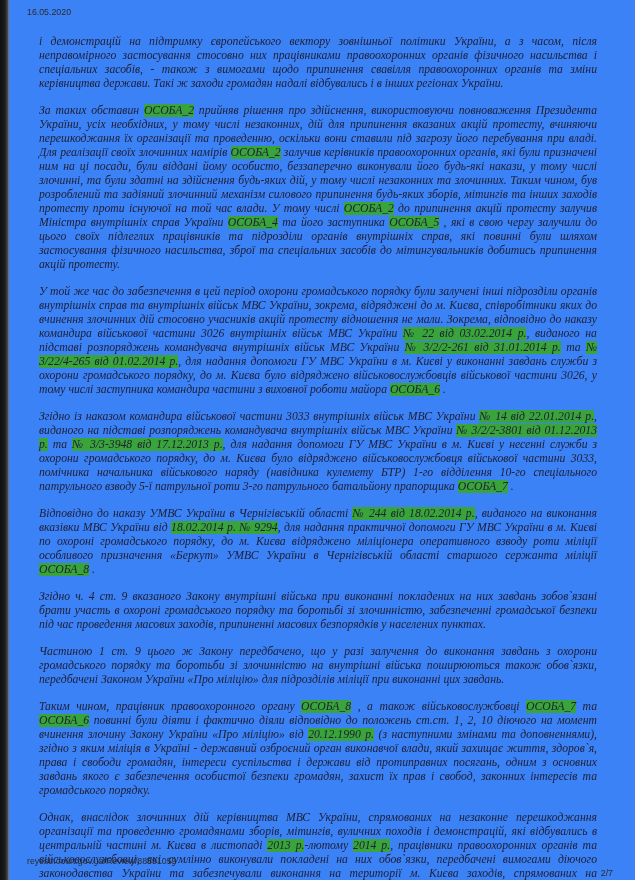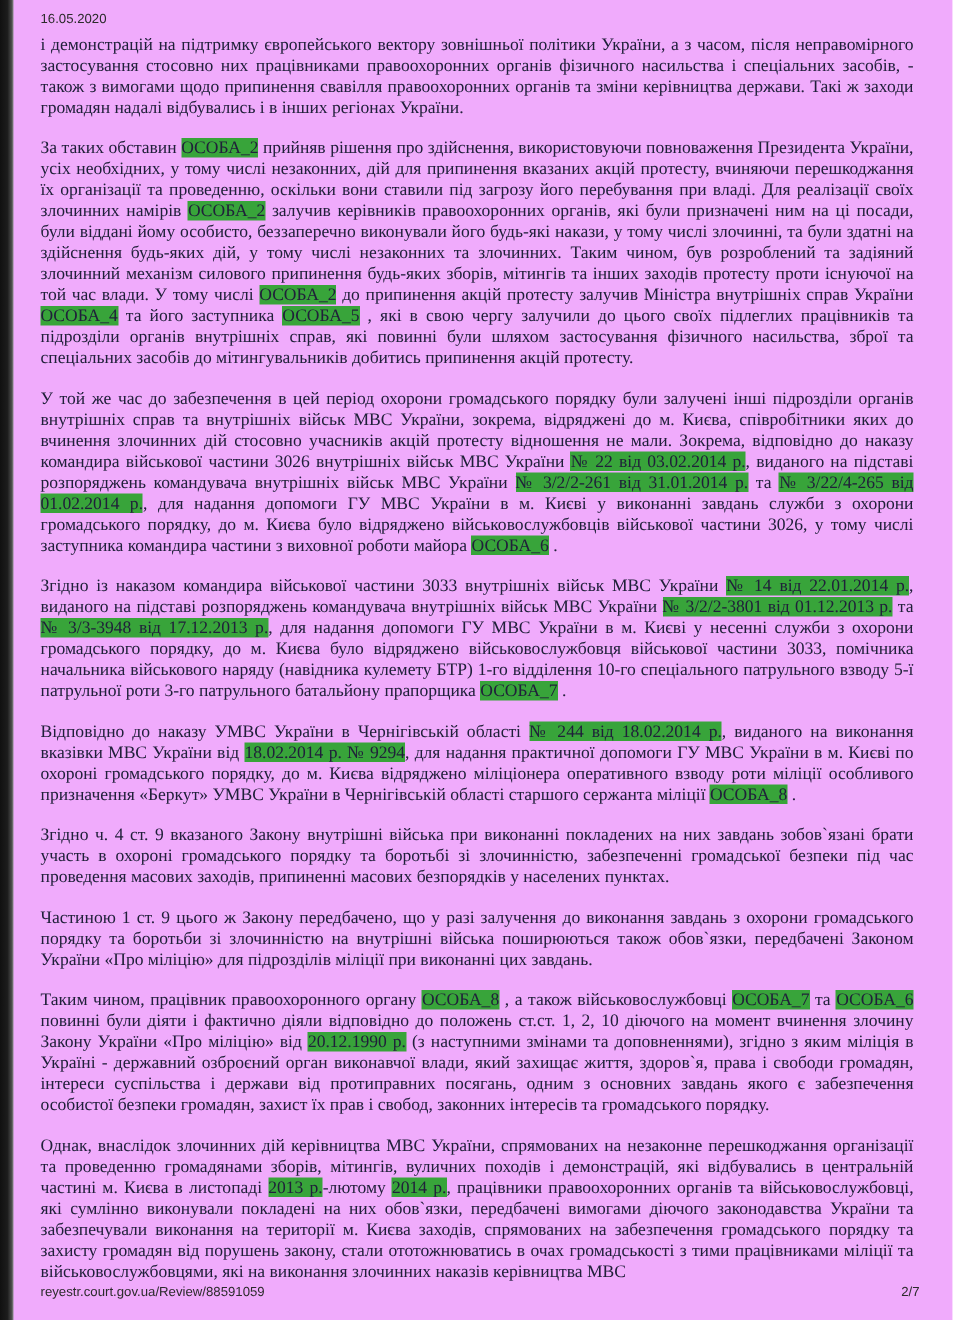--- a/index.html
+++ b/index.html
@@ -4,7 +4,7 @@
 <style>
   html,body { margin:0; padding:0; background:#fff; }
   .page {
-    position:relative; width:635px; height:880px; background:#f0abfc;
+    position:relative; width:635px; height:880px; background:#3b82f6;
     overflow:hidden; font-family:"Liberation Serif", serif;
   }
   .edge-strip {

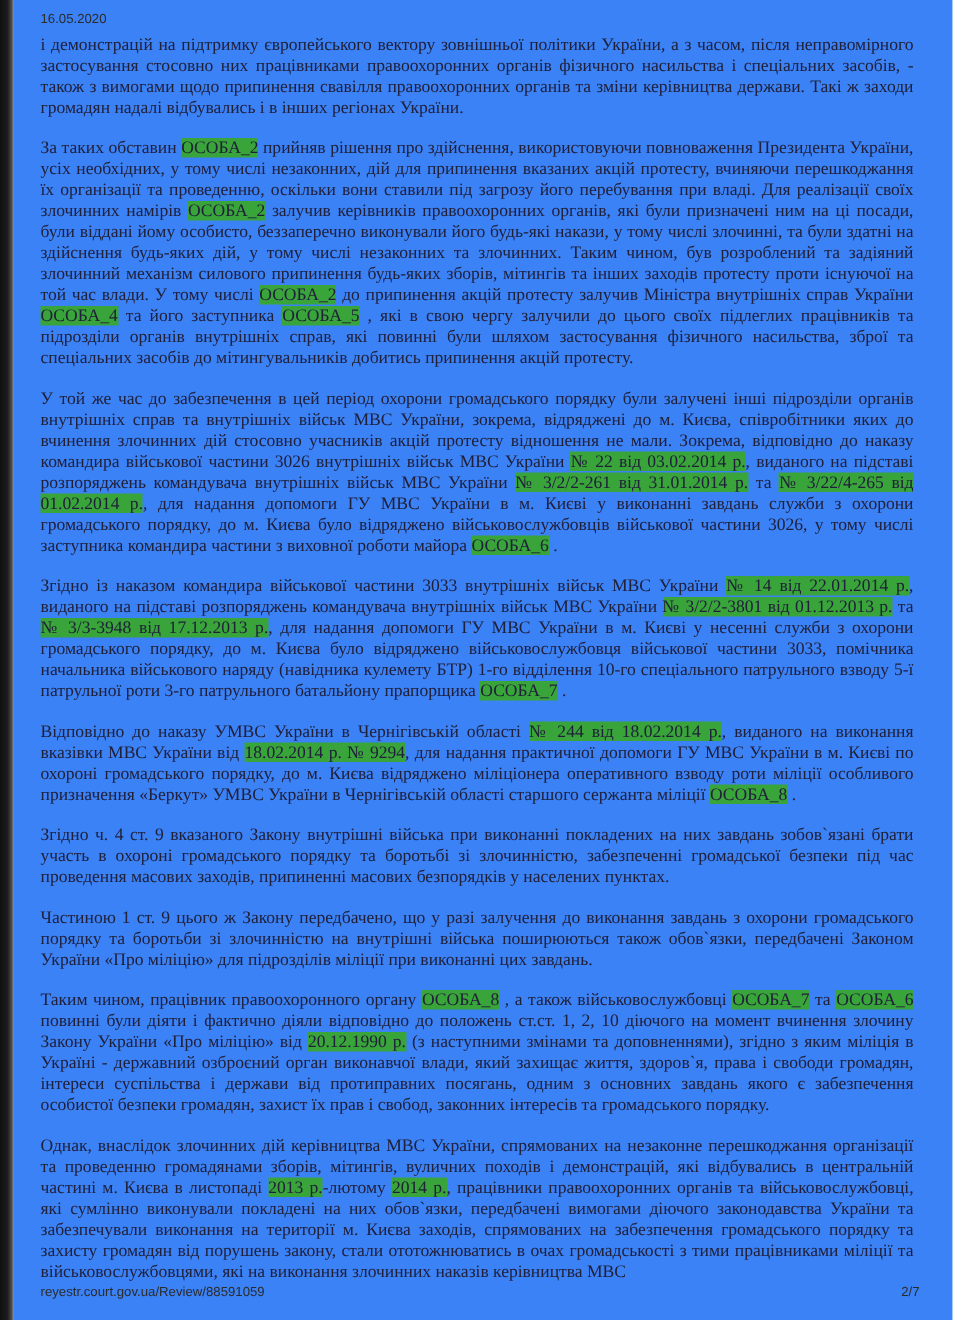--- a/index.html
+++ b/index.html
@@ -22,7 +22,7 @@
     color:var(--text-color,#20203a); font-size:11.7px; line-height:14px;
     text-align:justify;
   }
-  .para { margin:0; }
+  .para { margin:12px;font-style:italic; }
   .para + .para { margin-top:13px; }
   .hl { background:var(--hl-color,#38a43a); }
   .print-footer {

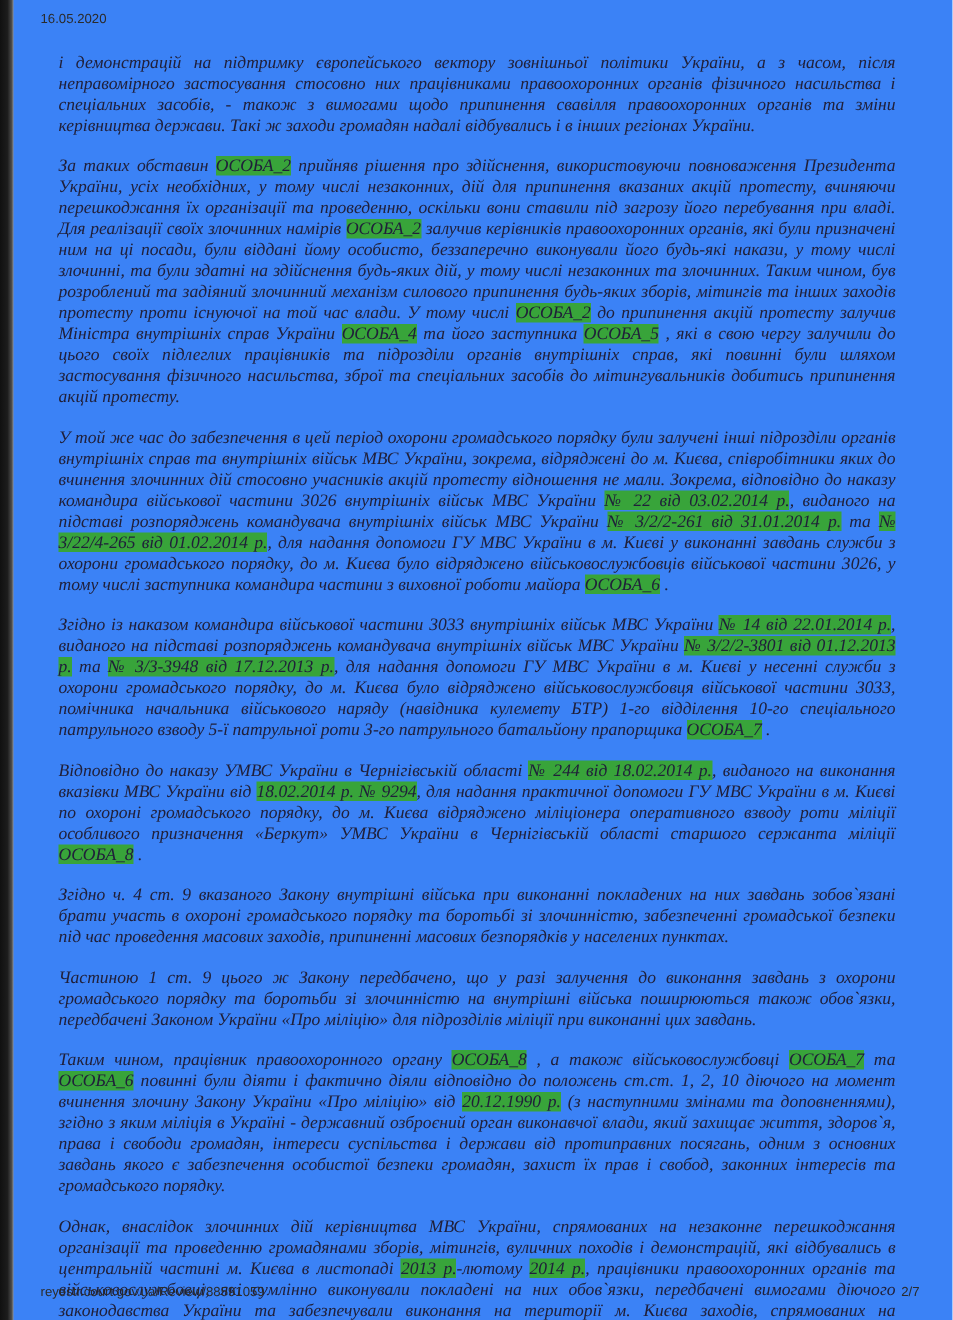--- a/index.html
+++ b/index.html
@@ -30,7 +30,7 @@
     font-family:Liberation Sans, sans-serif; font-size:8.8px; color:#2b2b2b;
   }
   .print-footer .ftr-url { position:absolute; left:0; top:0; }
-  .print-footer .ftr-page { position:absolute; right:0; top:0; }
+  .print-footer .ftr-page { position:absolute; right:0; top:12px; }
 </style>
 </head>
 <body>

